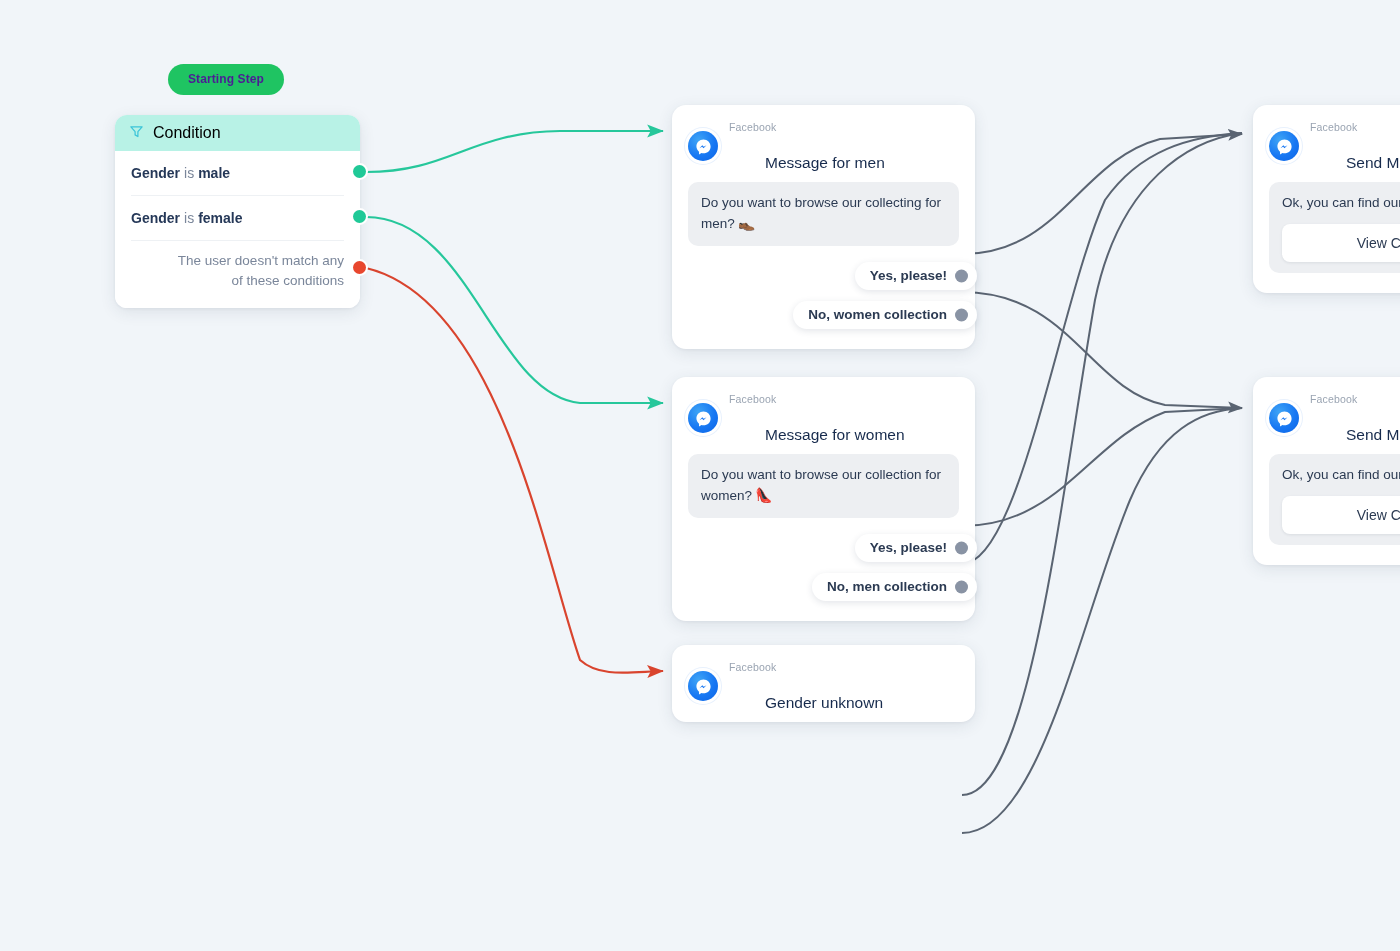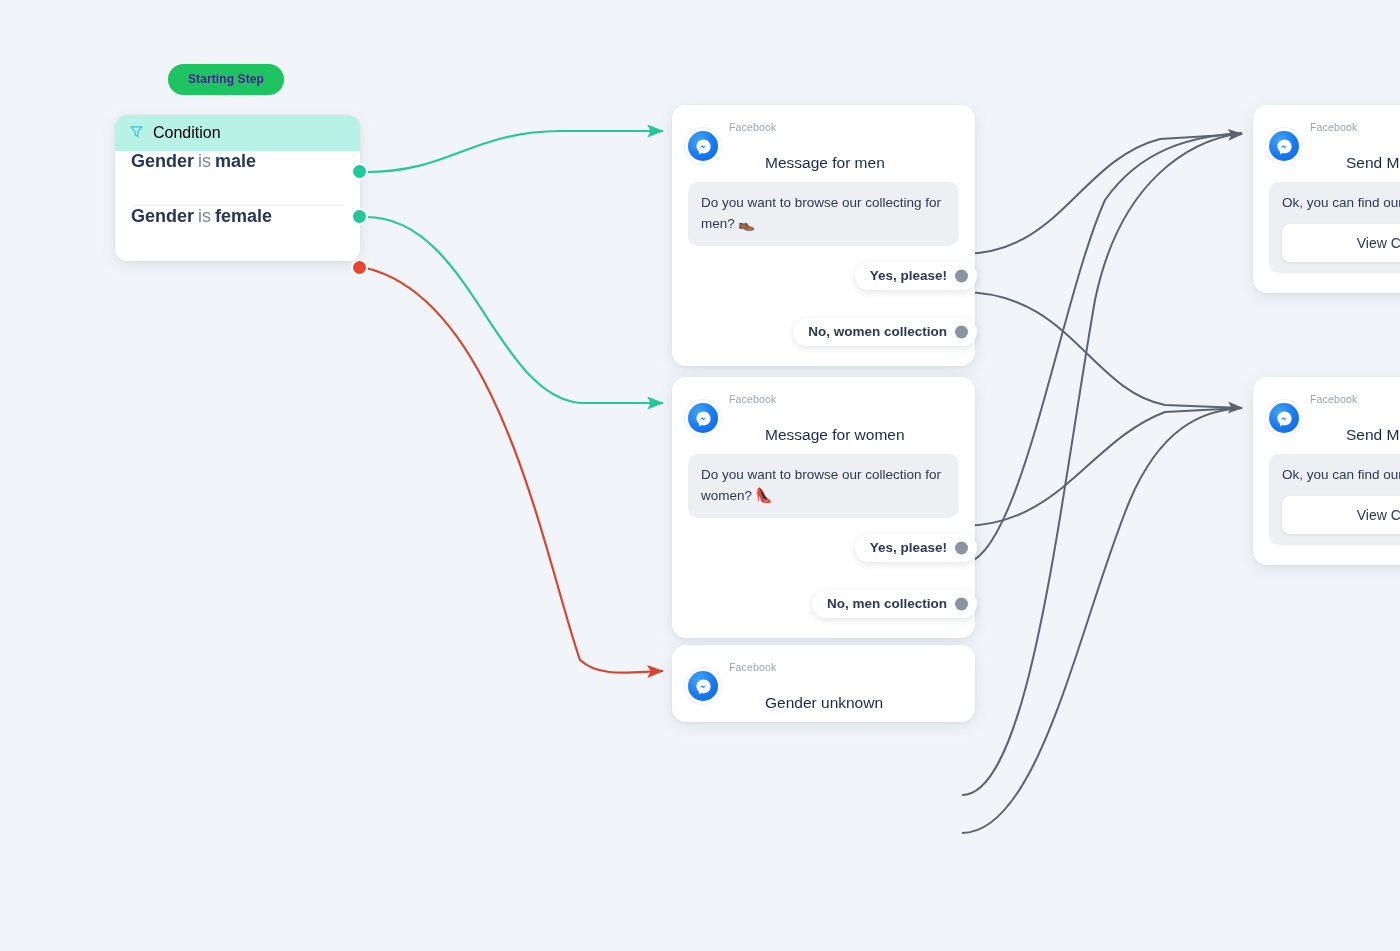--- a/index.html
+++ b/index.html
@@ -83,10 +83,10 @@
     background: #fff;
   }
   .cond-row {
-    height: 55px;
+    height: 45px;
     display: flex;
-    align-items: flex-start;
-    font-size: 18px;
+    align-items: center;
+    font-size: 14px;
     color: #253858;
     border-bottom: 1px solid #EEF1F4;
   }

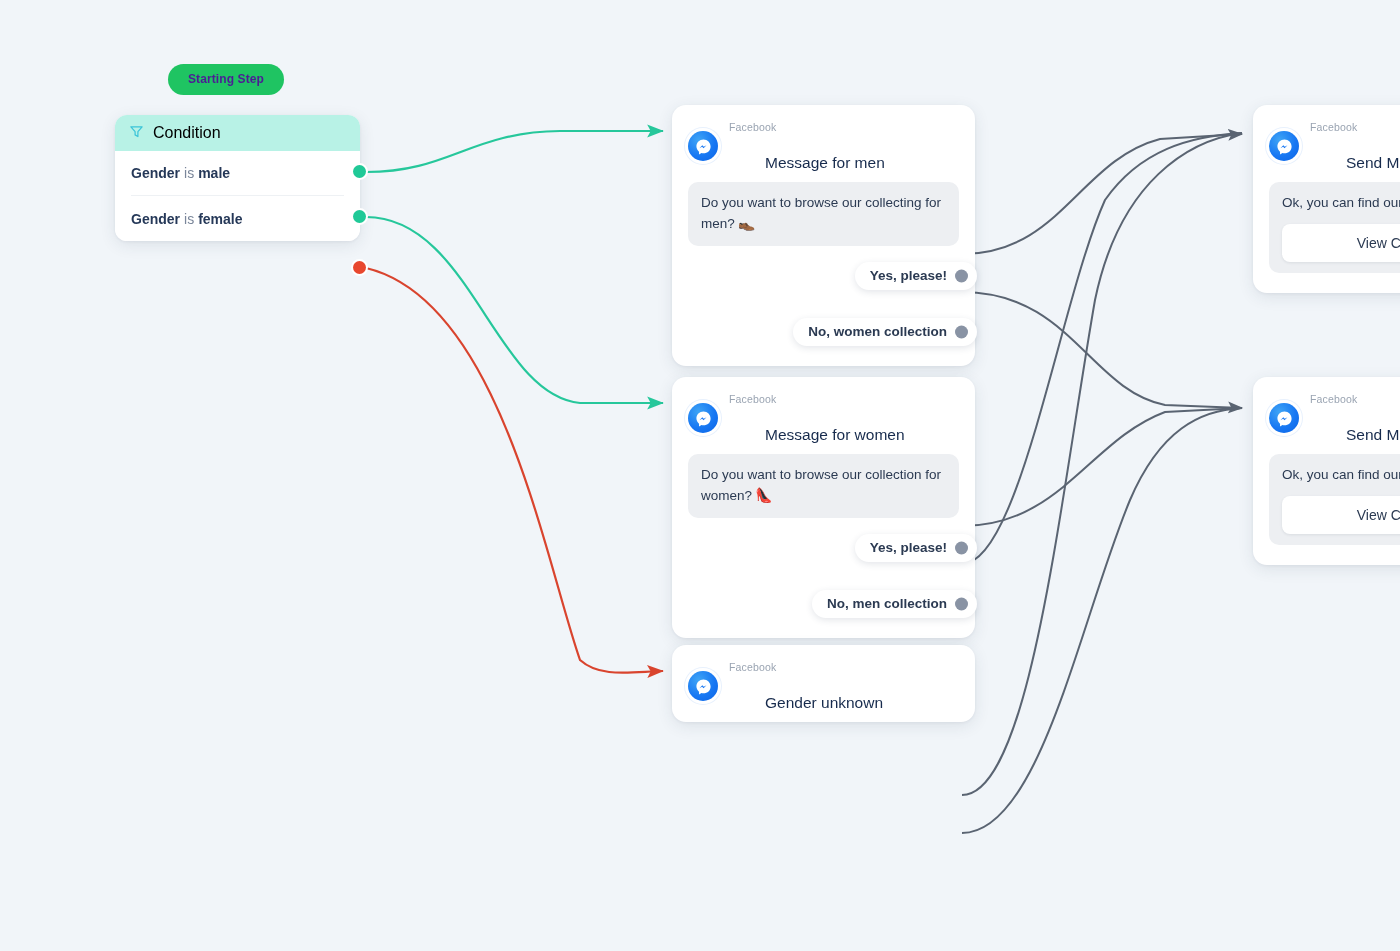--- a/index.html
+++ b/index.html
@@ -277,6 +277,10 @@
         <b>female</b>
       </div>
 
+      <div class="cond-fallback">
+        <div>The user doesn't match any</div>
+        <div>of these conditions</div>
+      </div>
     </div>
   </div>
 

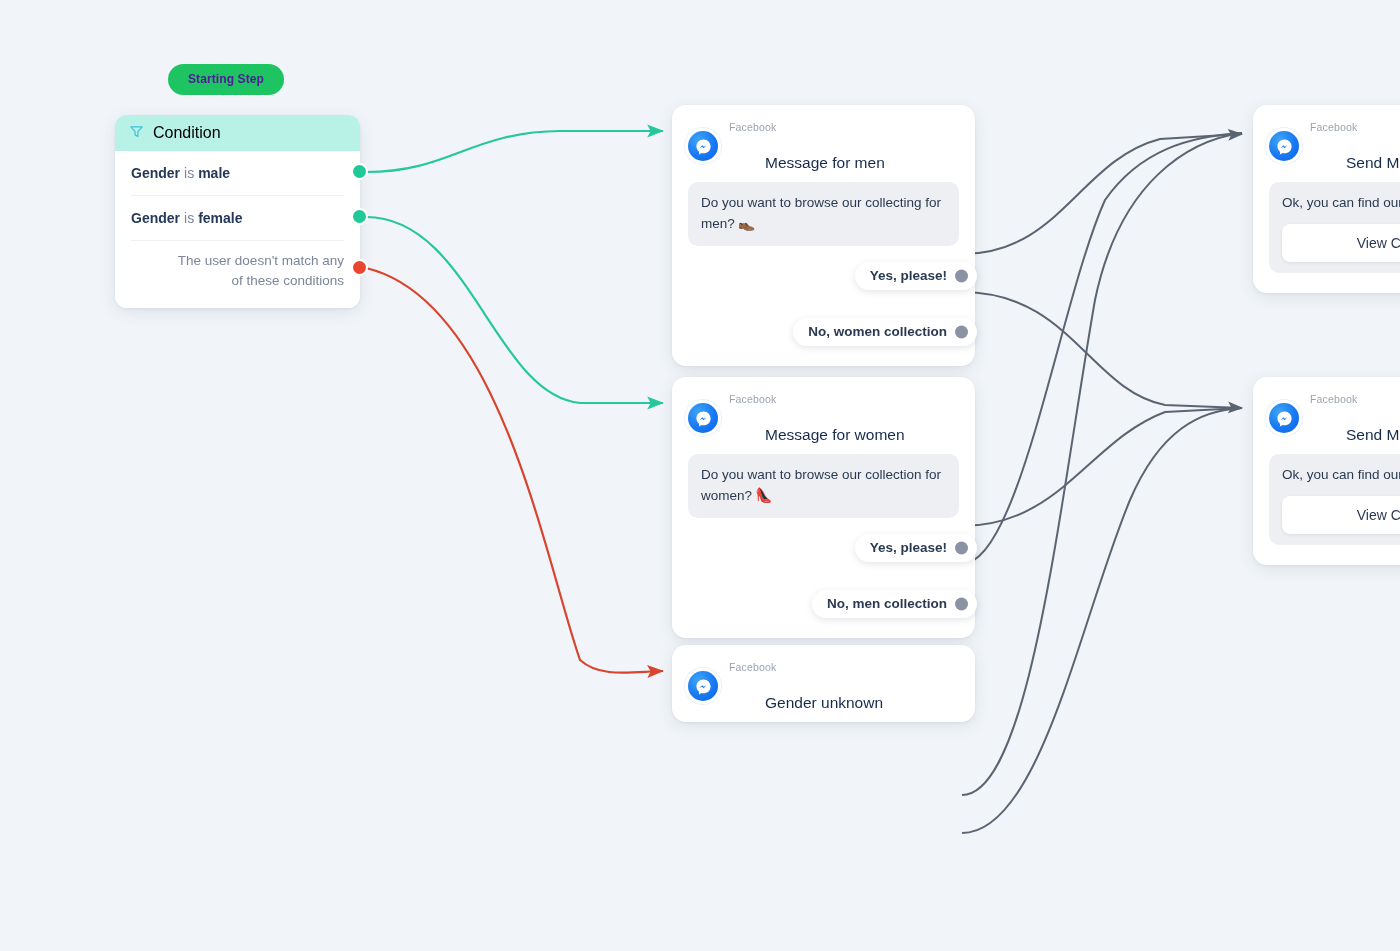--- a/index.html
+++ b/index.html
@@ -148,7 +148,7 @@
     display: flex;
     flex-direction: column;
     align-items: flex-end;
-    gap: 28px;
+    gap: 11px;
   }
   .qr {
     position: relative;

